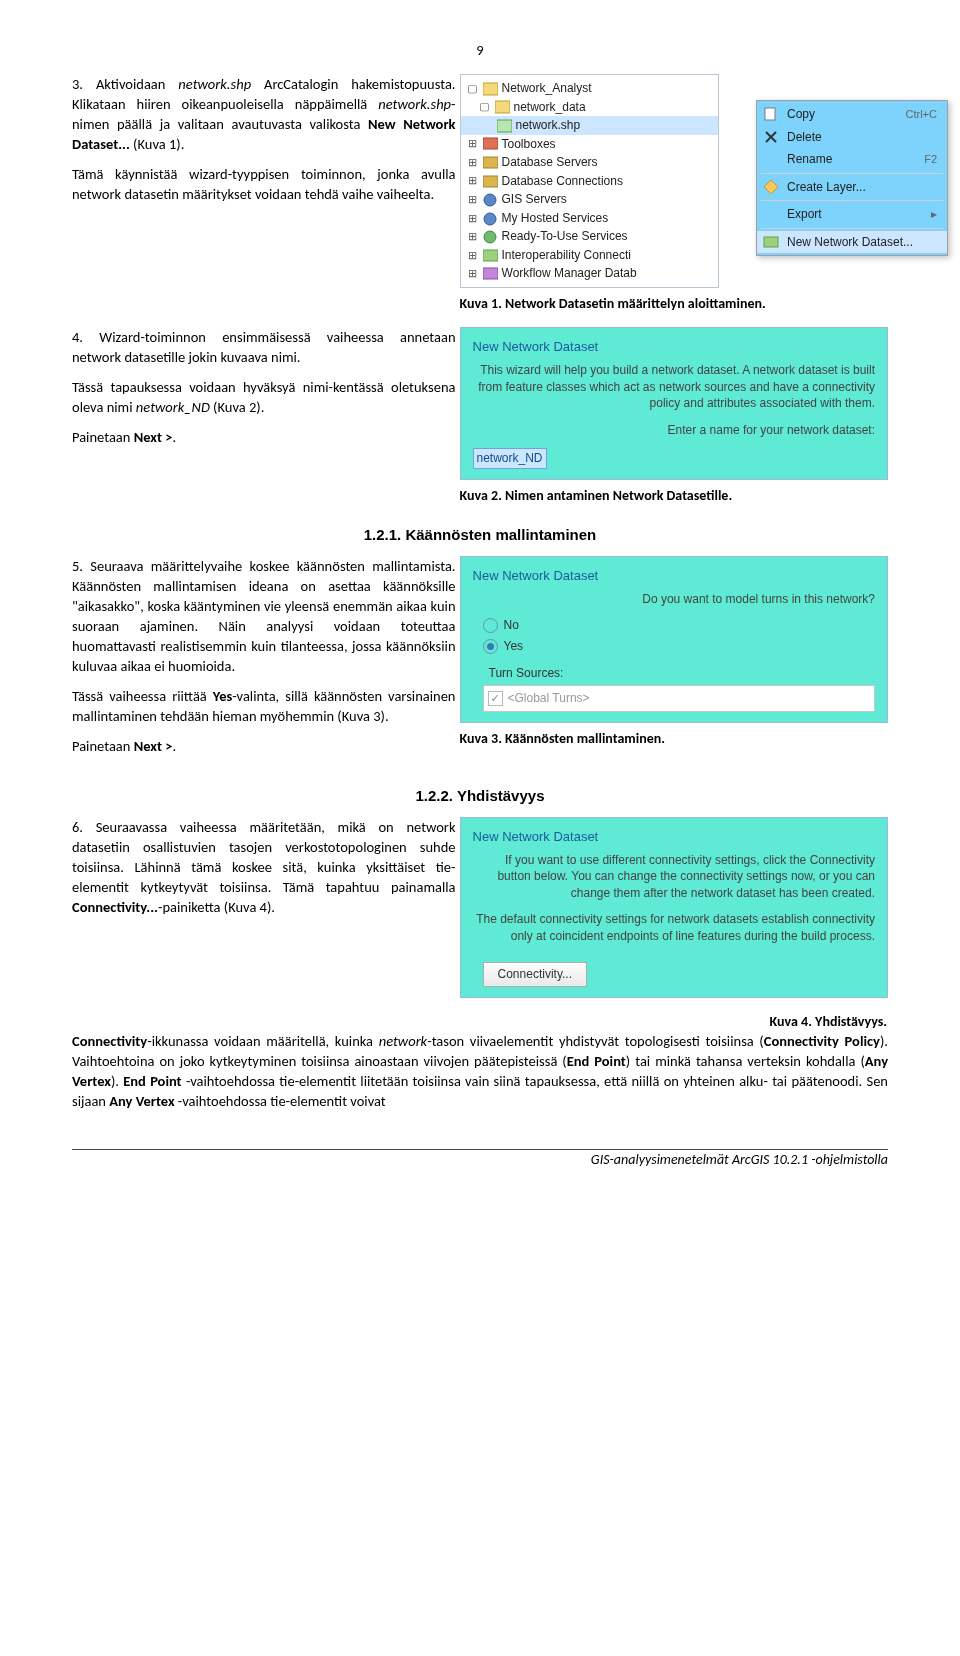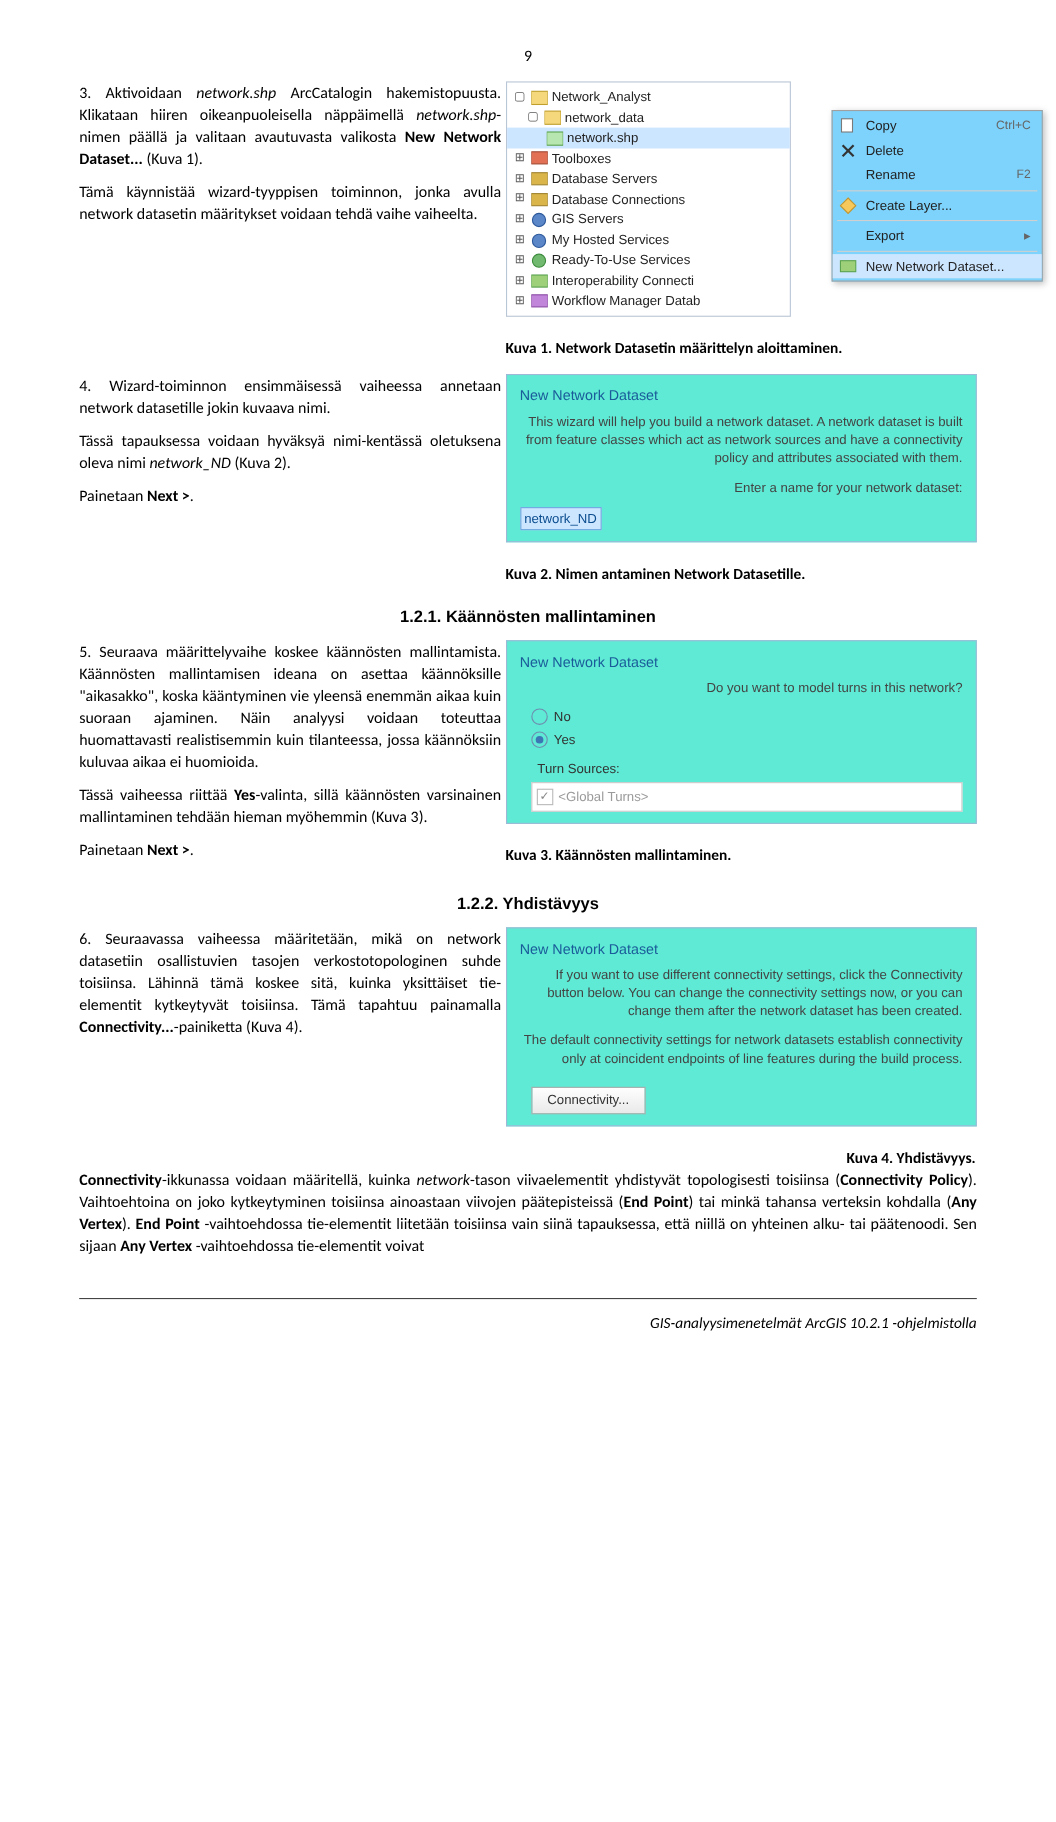--- a/index.html
+++ b/index.html
@@ -10,7 +10,7 @@
 .col.narrow{flex:0 0 47%}
 .col.wide{flex:1}
 img,svg{display:block}
-.caption{font-weight:700;margin-top:19px;font-size:14px;text-align:left}
+.caption{font-weight:700;margin-top:6px;font-size:14px;text-align:left}
 h3{font-family:Arial,sans-serif;font-size:15px;font-weight:700;margin:20px 0 10px 0;text-align:center}
 .para{margin:0 0 10px 0}
 .ital{font-style:italic}

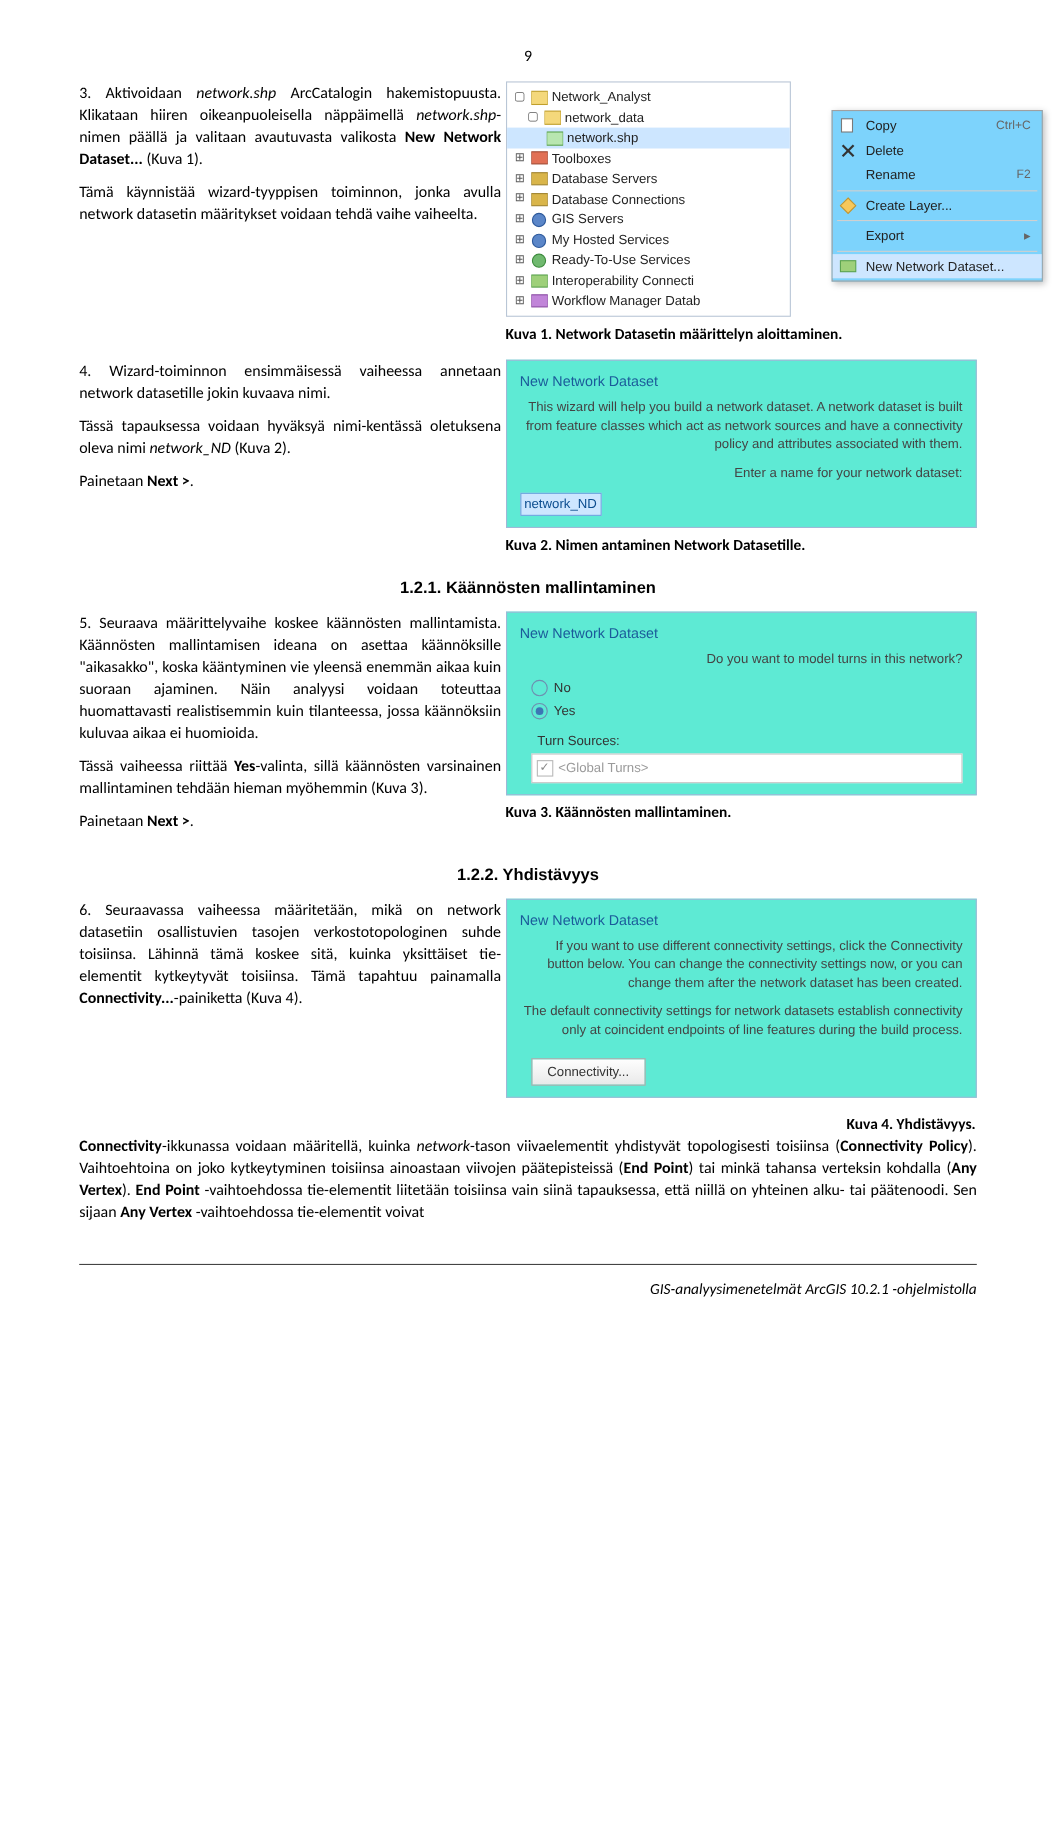--- a/index.html
+++ b/index.html
@@ -15,7 +15,7 @@
 .para{margin:0 0 10px 0}
 .ital{font-style:italic}
 .bold{font-weight:700}
-.footer{position:relative;margin-top:38px;border-top:1px solid #444;padding-top:12px;font-style:italic;text-align:right;font-size:14px}
+.footer{position:relative;margin-top:38px;border-top:1px solid #444;padding-top:0;font-style:italic;text-align:right;font-size:14px}
 
 
 .fig1{width:100%;position:relative;font-family:"Segoe UI",Arial,sans-serif;font-size:12px;color:#222}

